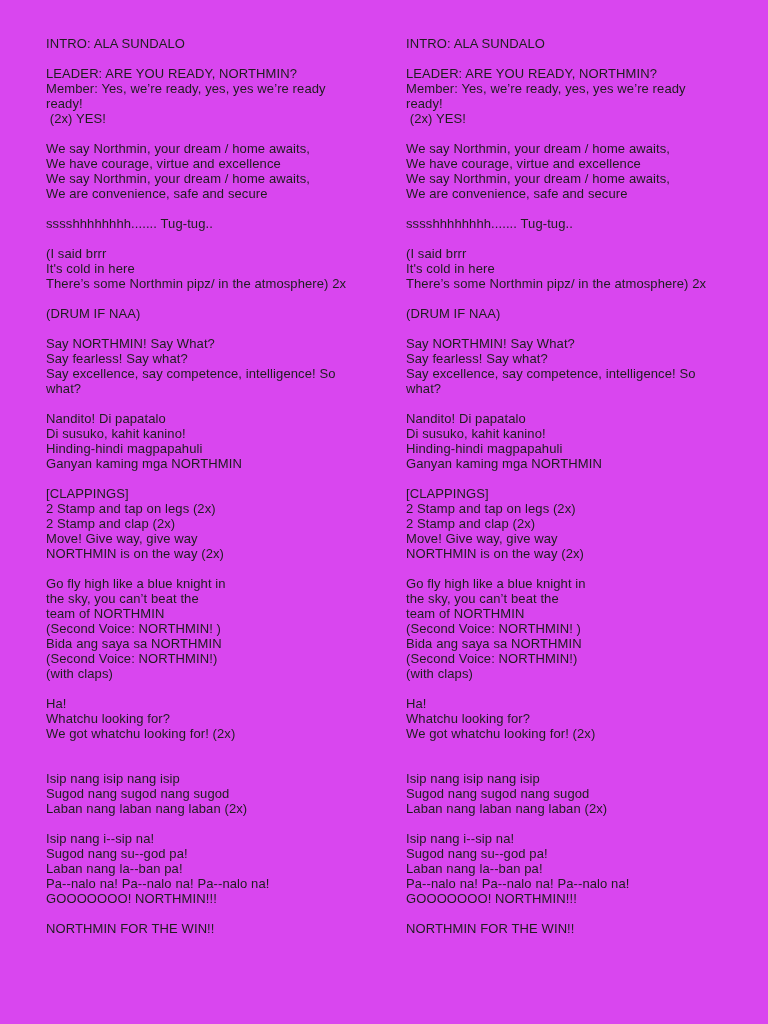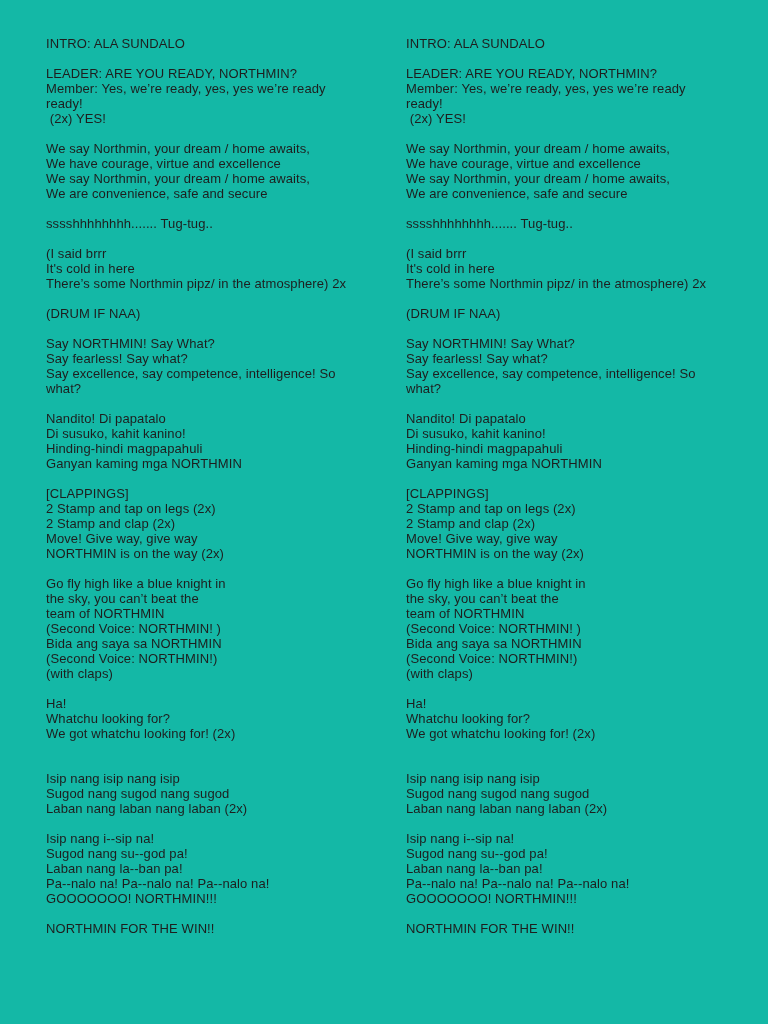--- a/index.html
+++ b/index.html
@@ -11,7 +11,7 @@
     position: relative;
     width: 768px;
     height: 1024px;
-    background: #14b8a6;
+    background: #d946ef;
     overflow: hidden;
     font-family: "Liberation Sans", sans-serif;
     color: #1e1e1e;

